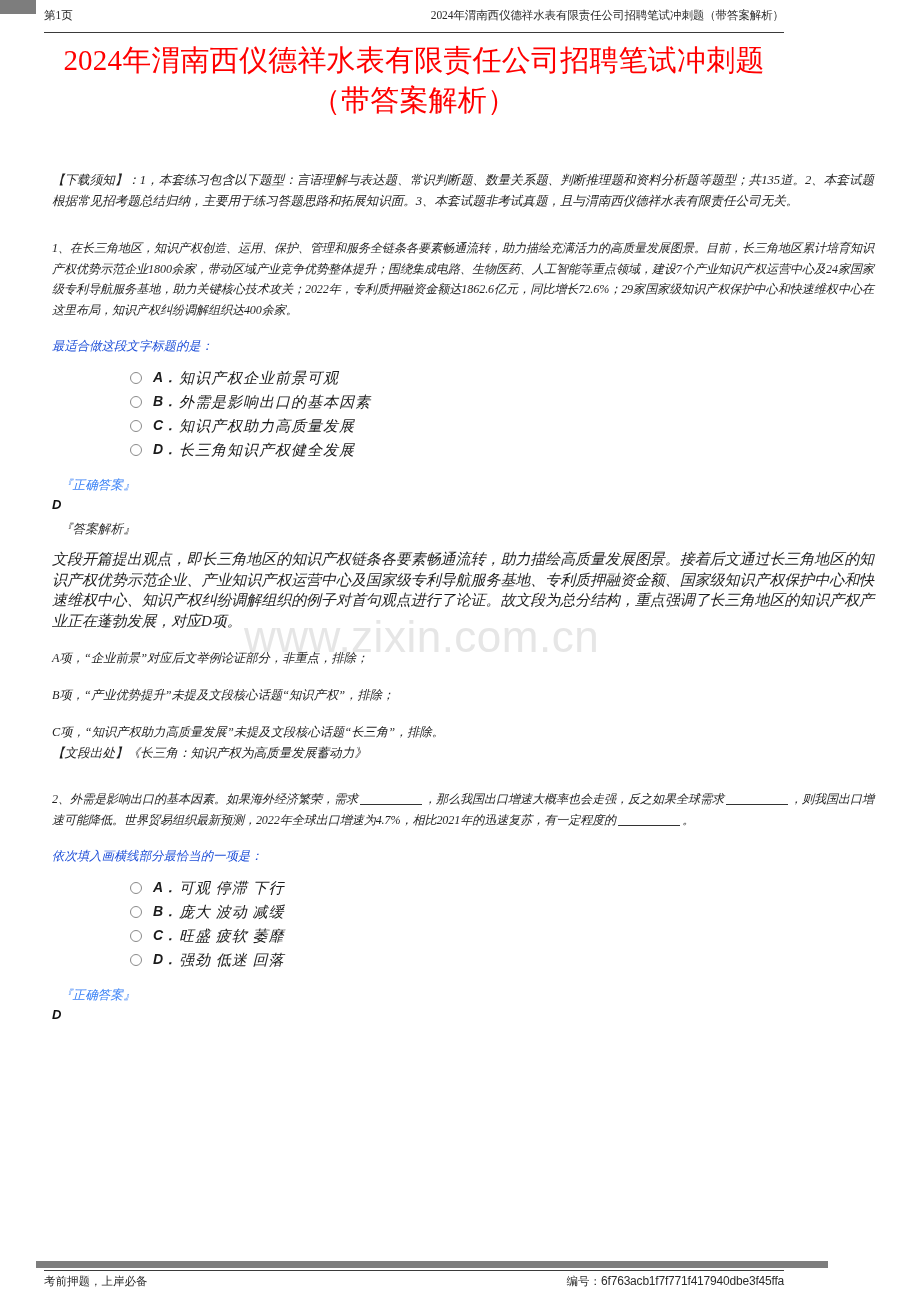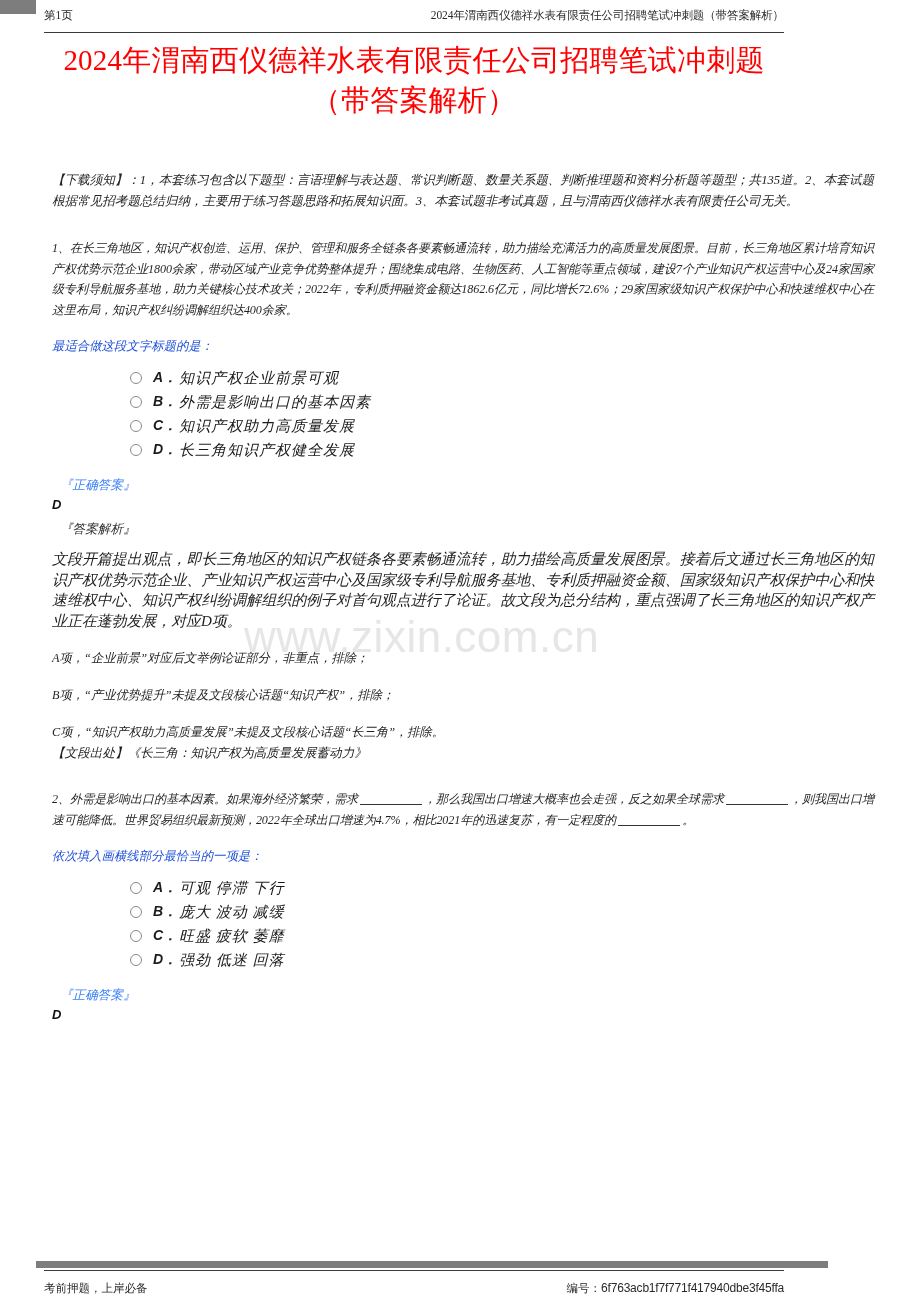--- a/index.html
+++ b/index.html
@@ -233,7 +233,7 @@
     bottom: 6px;
     height: 22px;
     display: flex;
-    align-items: flex-end;
+    align-items: flex-start;
     justify-content: space-between;
     border-top: 1.3px solid #3a3a3a;
     padding-top: 3px;

